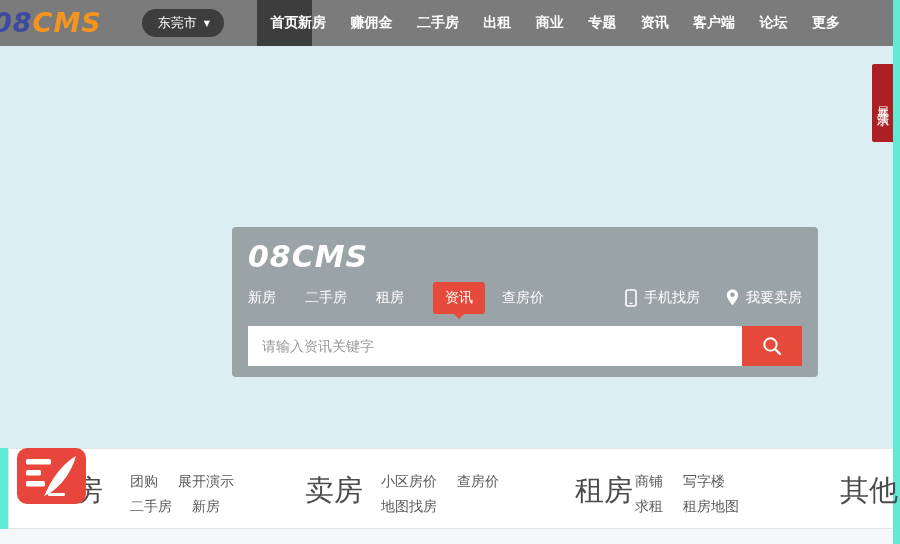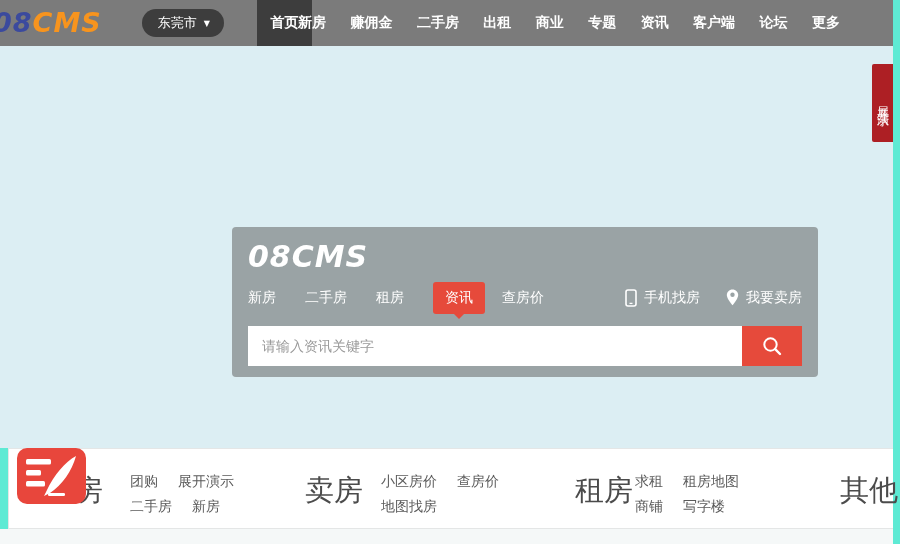--- a/index.html
+++ b/index.html
@@ -188,13 +188,13 @@
     <div class="cat-title t-rent">租房</div>
     <div class="link-col c-rent">
       <div class="link-row">
+        <span class="q-link">商铺</span>
+        <span class="q-link">写字楼</span>
+      </div>
+      <div class="link-row">
         <span class="q-link">求租</span>
         <span class="q-link">租房地图</span>
       </div>
-      <div class="link-row">
-        <span class="q-link">商铺</span>
-        <span class="q-link">写字楼</span>
-      </div>
     </div>
 
     <div class="cat-title t-other">其他</div>

